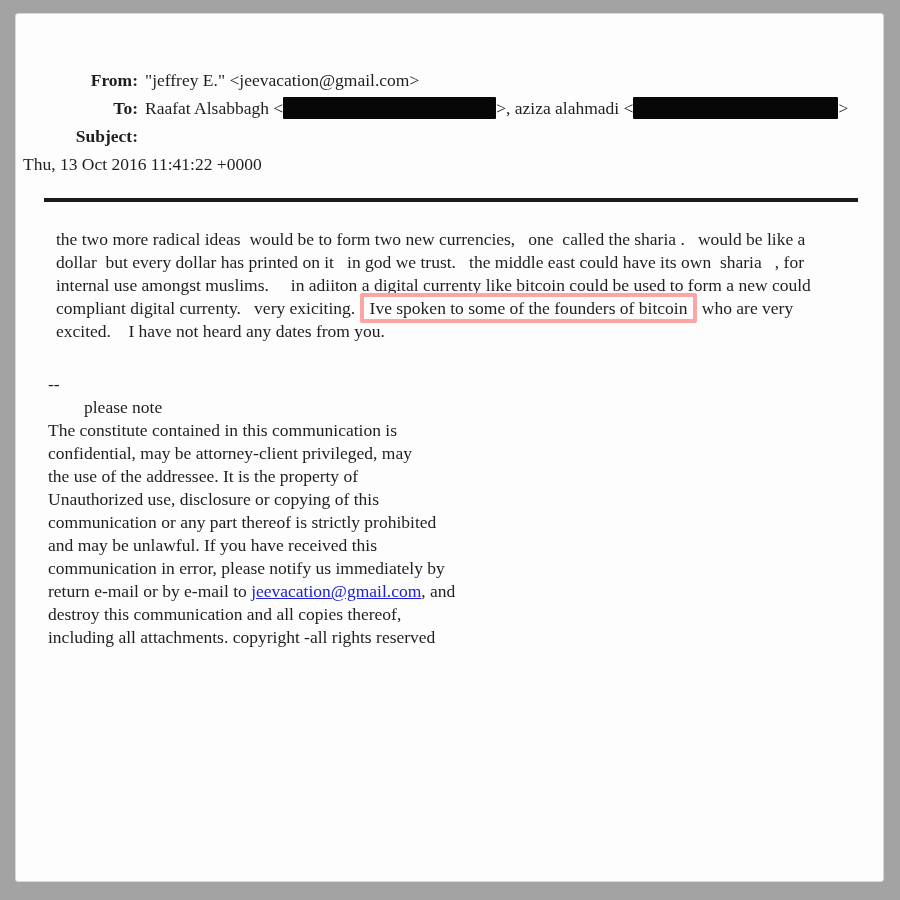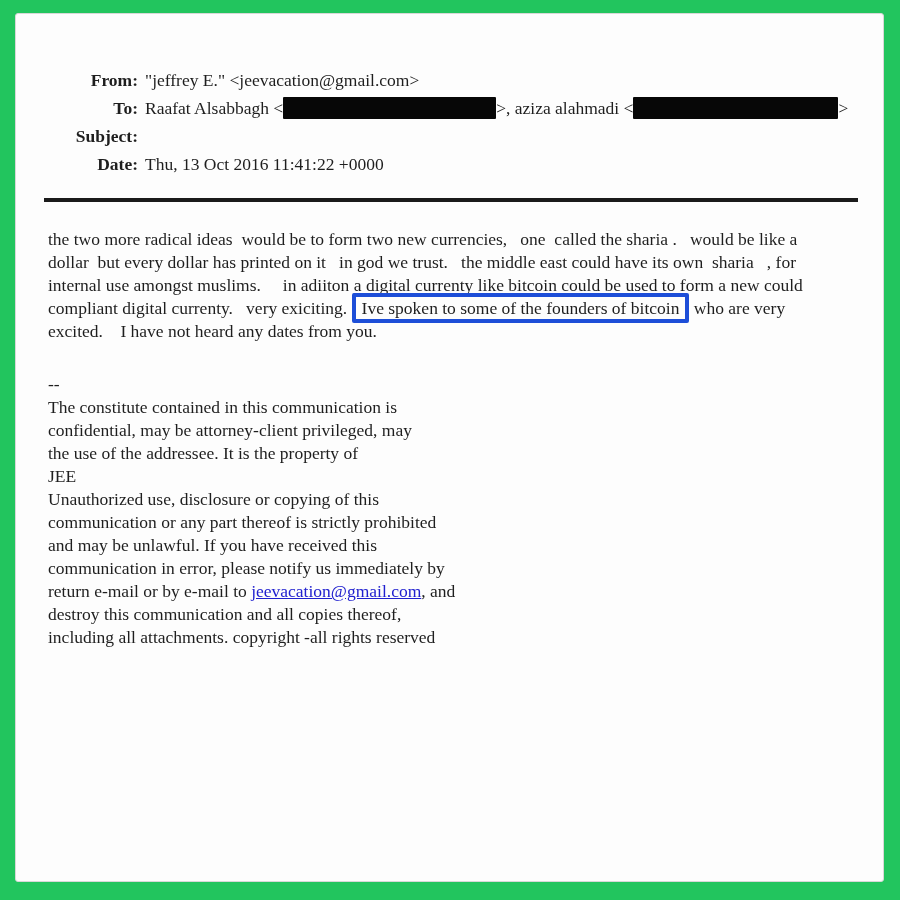--- a/index.html
+++ b/index.html
@@ -13,7 +13,7 @@
   .frame {
     position: absolute;
     inset: 0;
-    background: #22c55e;
+    background: #a3a3a3;
   }
   .sheet {
     position: absolute;

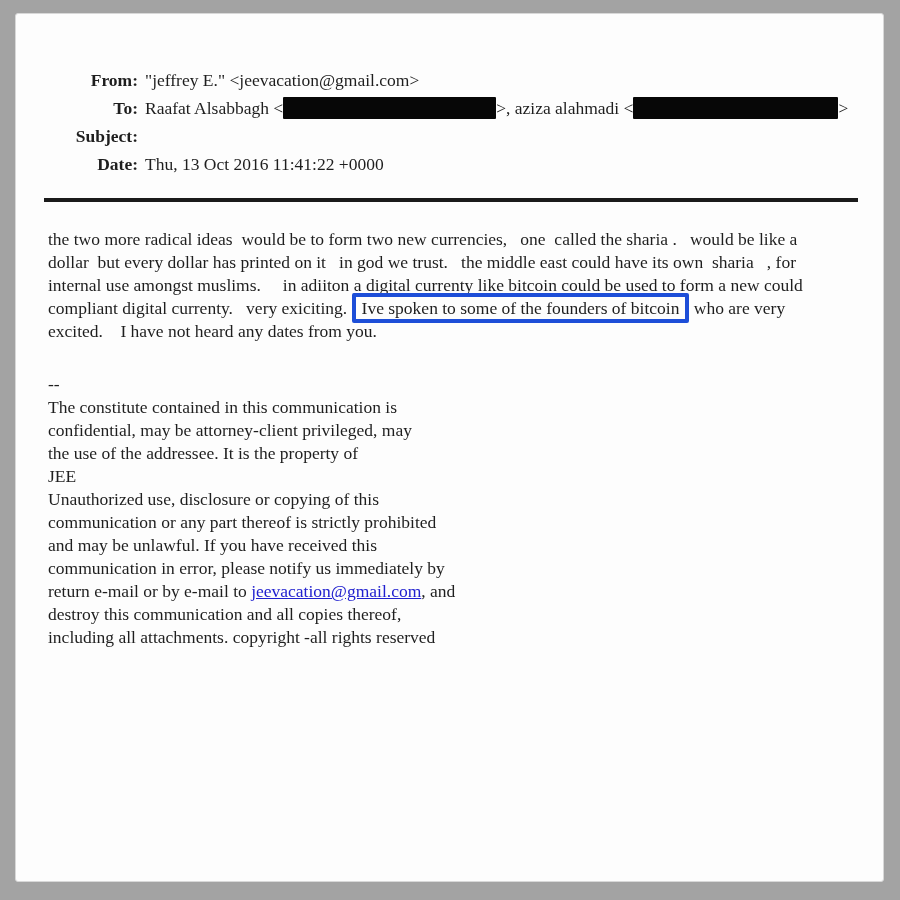--- a/index.html
+++ b/index.html
@@ -97,7 +97,6 @@
         <div class="hvalue"></div>
       </div>
       <div class="hrow">
-        <div class="hlabel">Date:</div>
         <div class="hvalue">Thu, 13 Oct 2016 11:41:22 +0000</div>
       </div>
     </div>

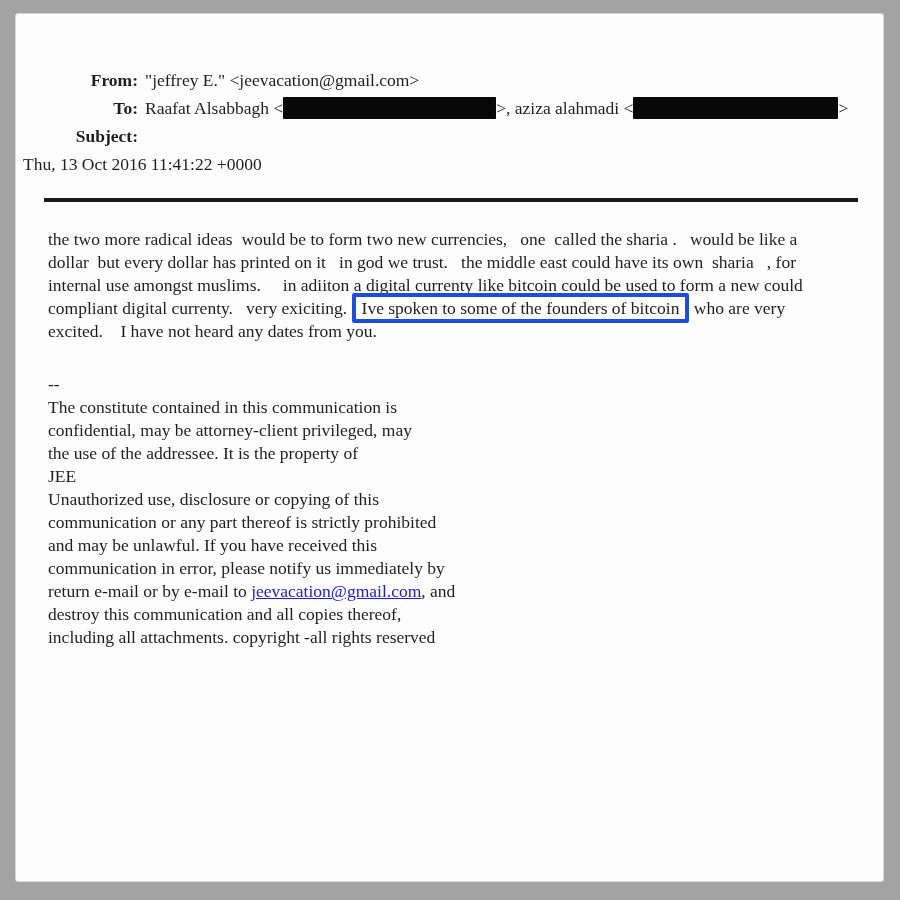--- a/index.html
+++ b/index.html
@@ -51,7 +51,7 @@
   }
   
   .emailbody {
-    margin: 26px 28px 0 32px;
+    margin: 26px 28px 0 40px;
     font-size: 17.5px;
     line-height: 23px;
   }

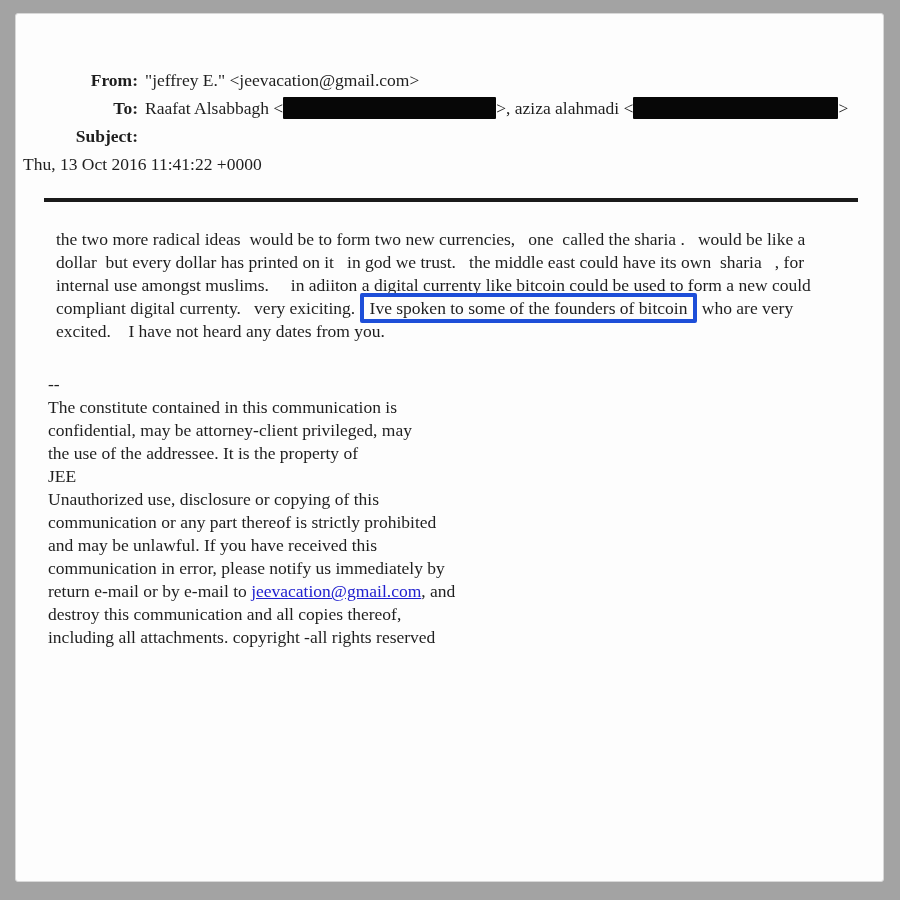--- a/index.html
+++ b/index.html
@@ -57,7 +57,7 @@
   }
   .bline { white-space: pre; }
   .hl-box {
-    border: 4px solid #1d4ed8;
+    border: 4px solid #fca5a5;
     border-radius: 2px;
     padding: 1px 6px;
   }

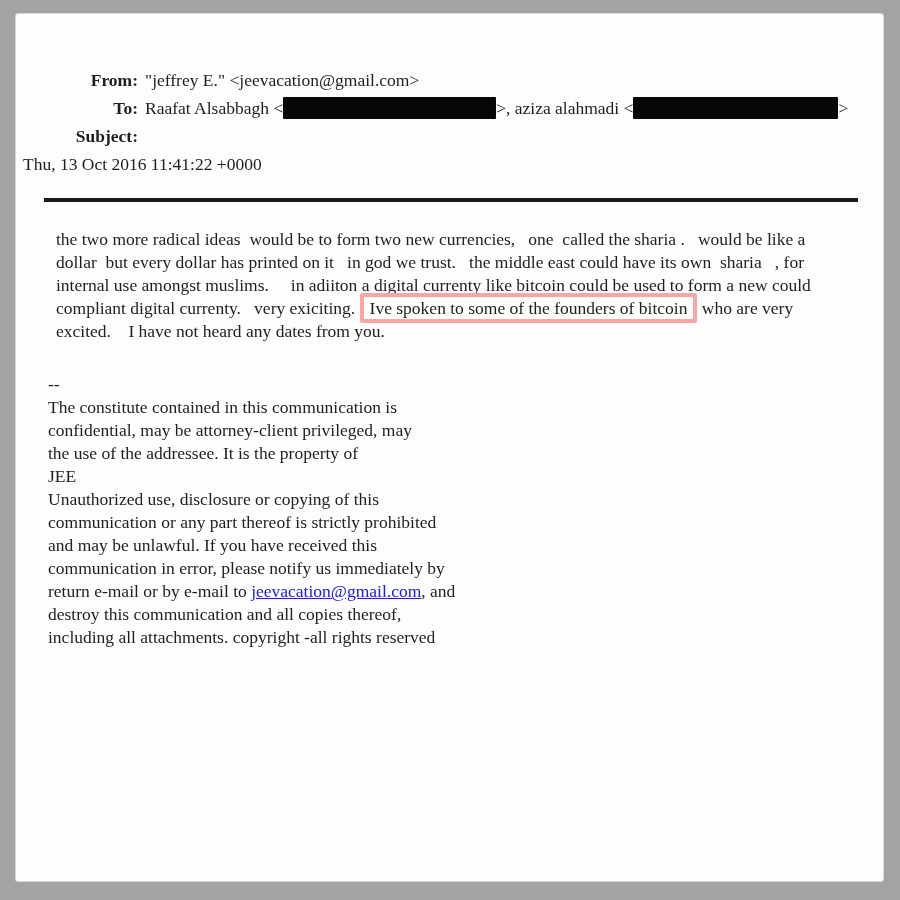--- a/index.html
+++ b/index.html
@@ -113,6 +113,7 @@
 
     <div class="signature">
       <div class="sline">--</div>
+      <div class="sline indent">please note</div>
       <div class="sline">The constitute contained in this communication is</div>
       <div class="sline">confidential, may be attorney-client privileged, may</div>
       <div class="sline">the use of the addressee. It is the property of</div>

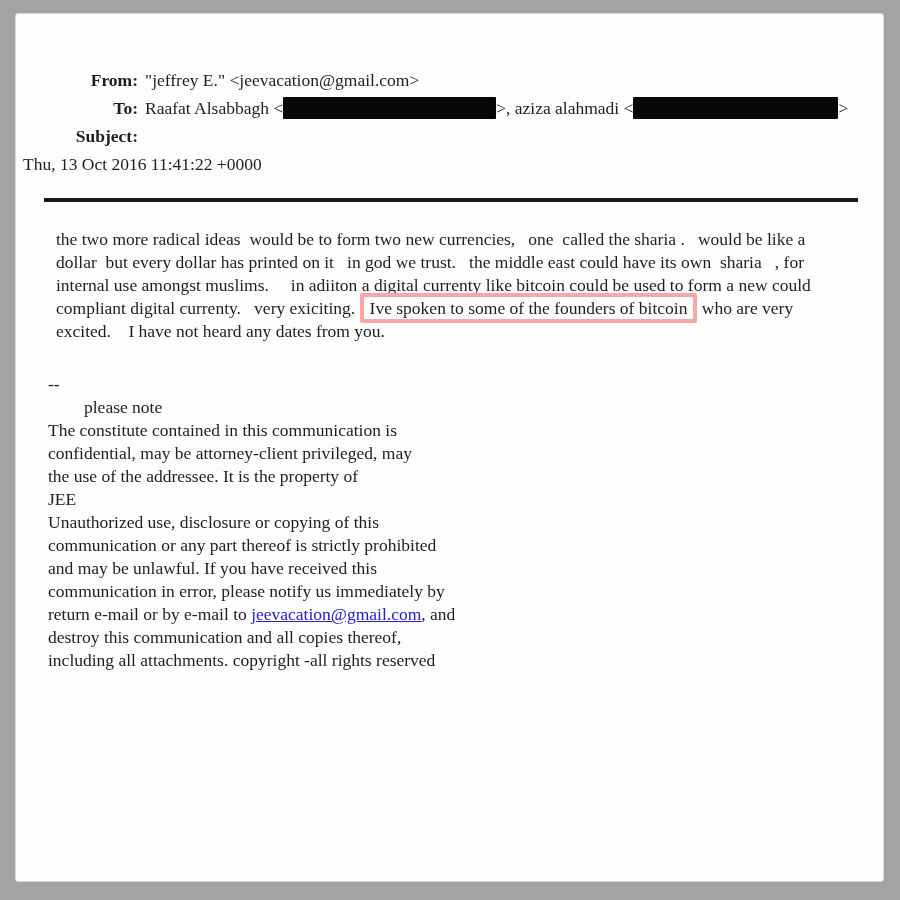--- a/index.html
+++ b/index.html
@@ -117,7 +117,6 @@
       <div class="sline">The constitute contained in this communication is</div>
       <div class="sline">confidential, may be attorney-client privileged, may</div>
       <div class="sline">the use of the addressee. It is the property of</div>
-      <div class="sline">JEE</div>
       <div class="sline">Unauthorized use, disclosure or copying of this</div>
       <div class="sline">communication or any part thereof is strictly prohibited</div>
       <div class="sline">and may be unlawful. If you have received this</div>

